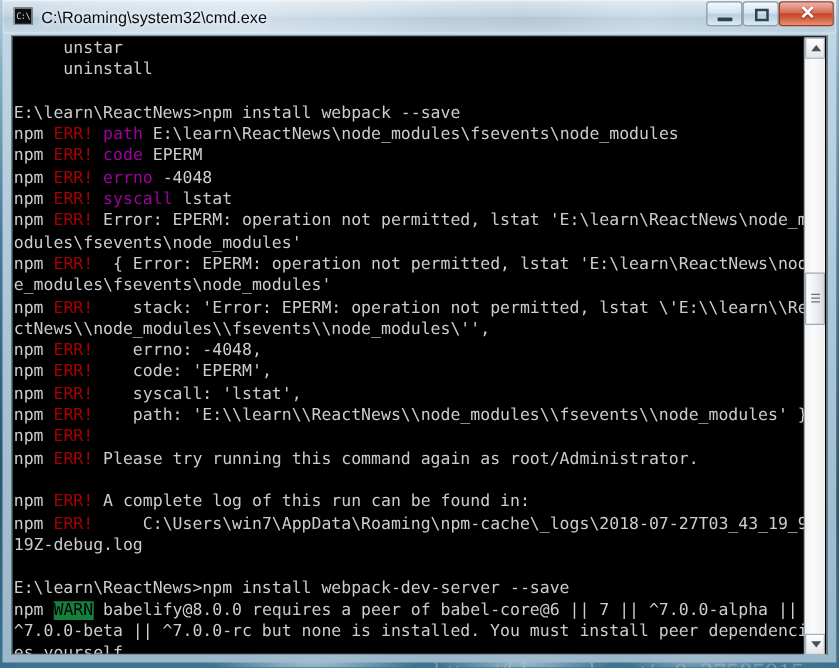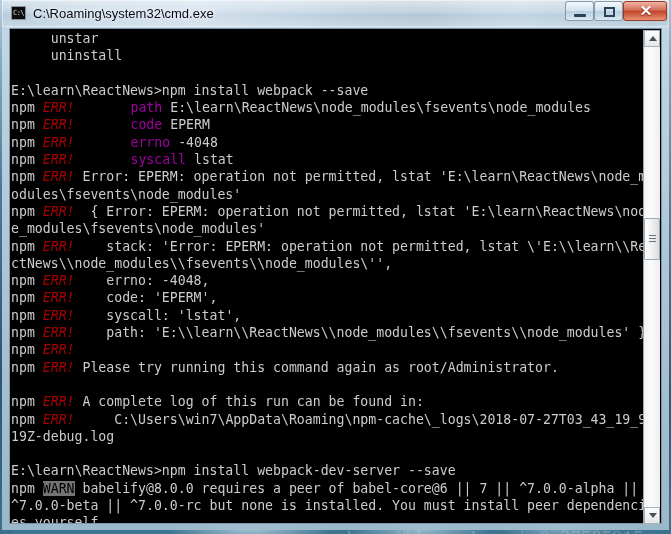--- a/index.html
+++ b/index.html
@@ -163,7 +163,7 @@
   }
   #console .ln { display: block; height: 17.3px; }
   .c-white { color: #cccccc; }
-  .c-red   { color: #a80000; font-style: italic; }
+  .c-red   { color: #a80000; }
   .c-mag   { color: #a000a0; margin-left: 48px; }
   .c-warn  { color: #000000; background: #737373; }
 

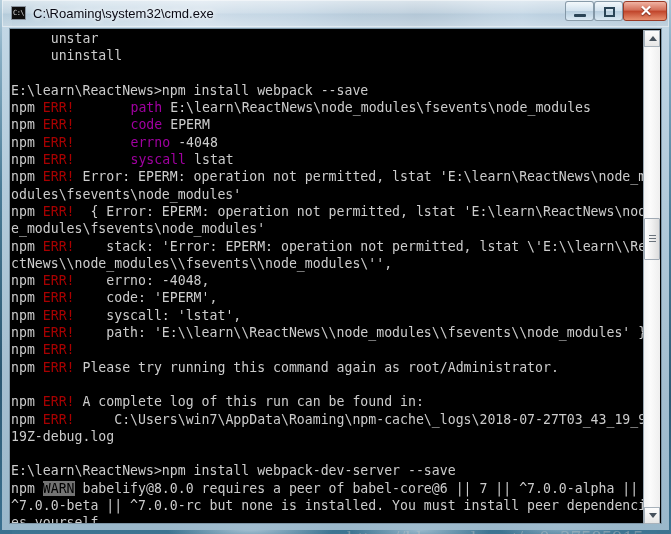--- a/index.html
+++ b/index.html
@@ -164,7 +164,7 @@
   #console .ln { display: block; height: 17.3px; }
   .c-white { color: #cccccc; }
   .c-red   { color: #a80000; }
-  .c-mag   { color: #a000a0; margin-left: 48px; }
+  .c-mag   { color: #a000a0; }
   .c-warn  { color: #000000; background: #737373; }
 
   

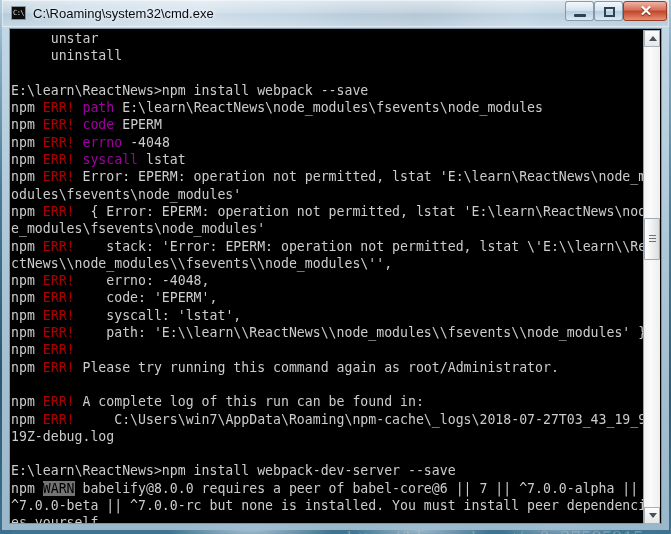--- a/index.html
+++ b/index.html
@@ -165,7 +165,7 @@
   .c-white { color: #cccccc; }
   .c-red   { color: #a80000; }
   .c-mag   { color: #a000a0; }
-  .c-warn  { color: #000000; background: #737373; }
+  .c-warn  { color: #000000; background: #15803d; }
 
   
   #scrollbar {

